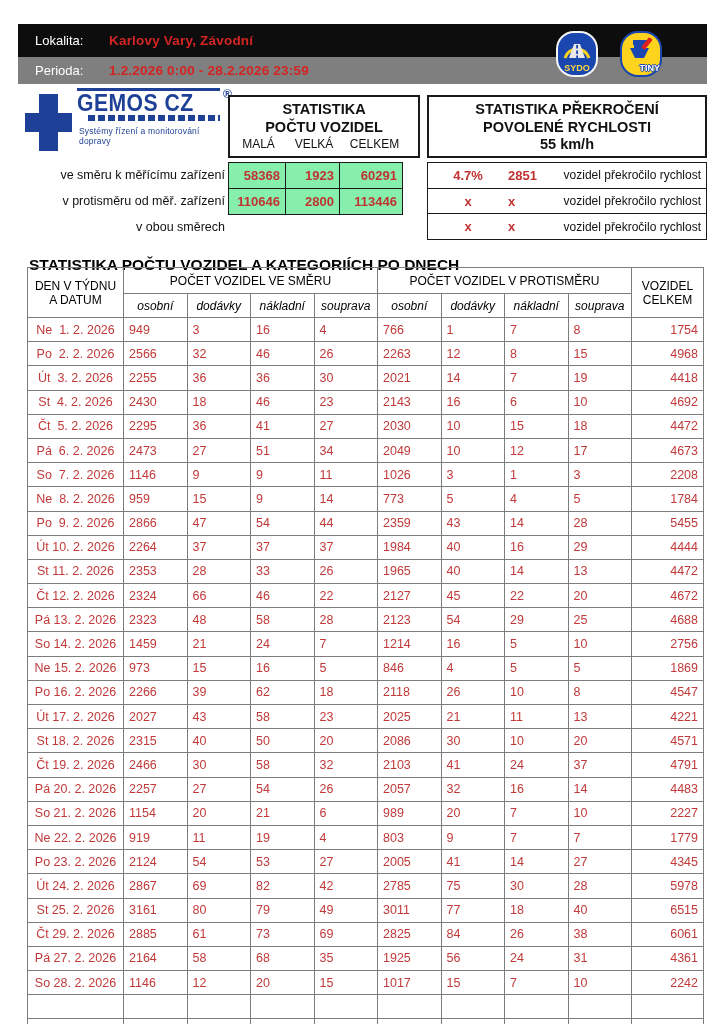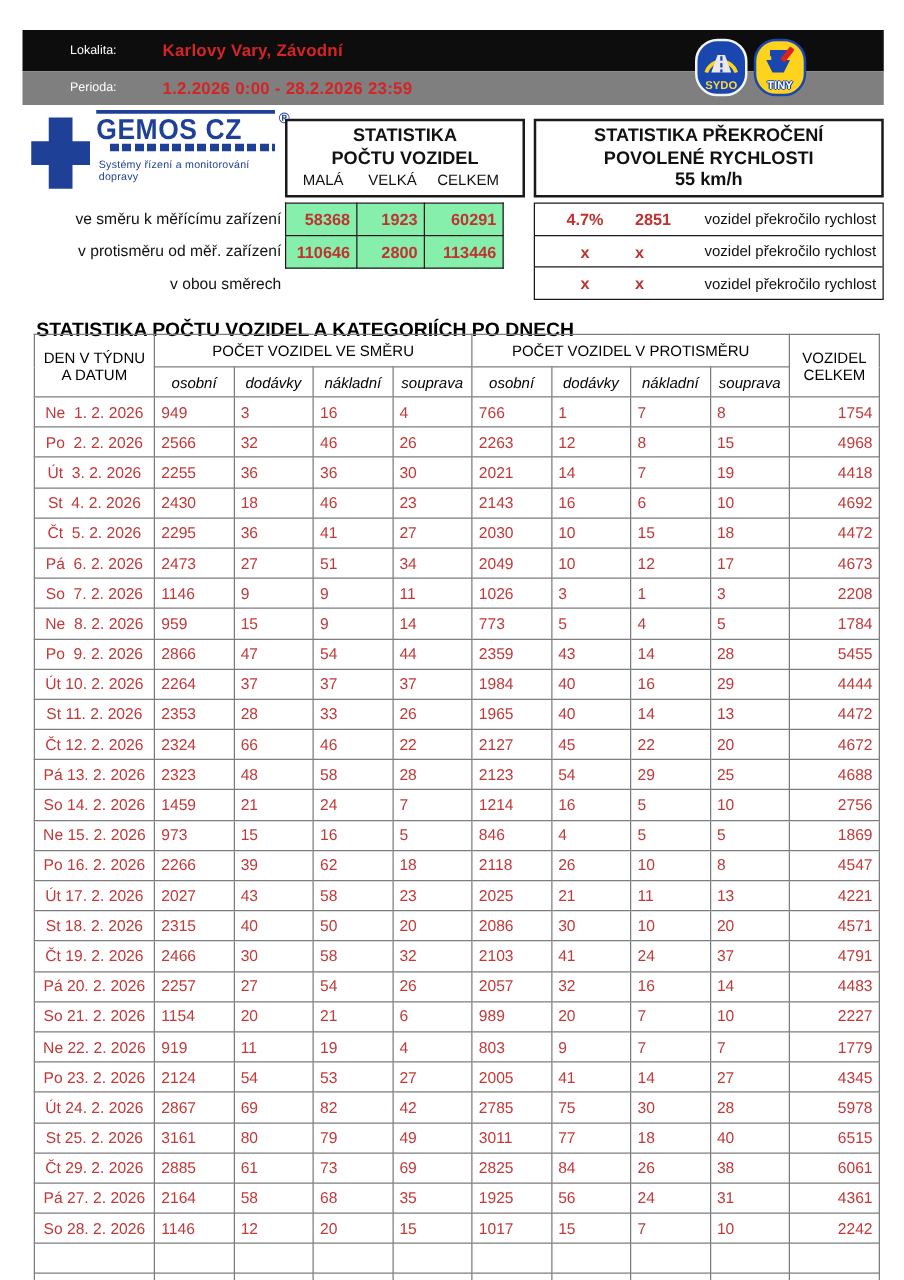--- a/index.html
+++ b/index.html
@@ -10,7 +10,7 @@
   .bar{position:absolute;left:18px;width:689px;display:flex;align-items:center;}
   .bar-black{top:24px;height:33px;background:#0d0d0d;}
   .bar-gray{top:57px;height:27px;background:#7f7f7f;}
-  .bar .lbl{color:#fff;font-size:10px;margin-left:38px;width:74px;}
+  .bar .lbl{color:#fff;font-size:13px;margin-left:17px;width:74px;}
   .bar .val{font-size:13.5px;font-weight:bold;color:#d42424;letter-spacing:.2px;}
 
   

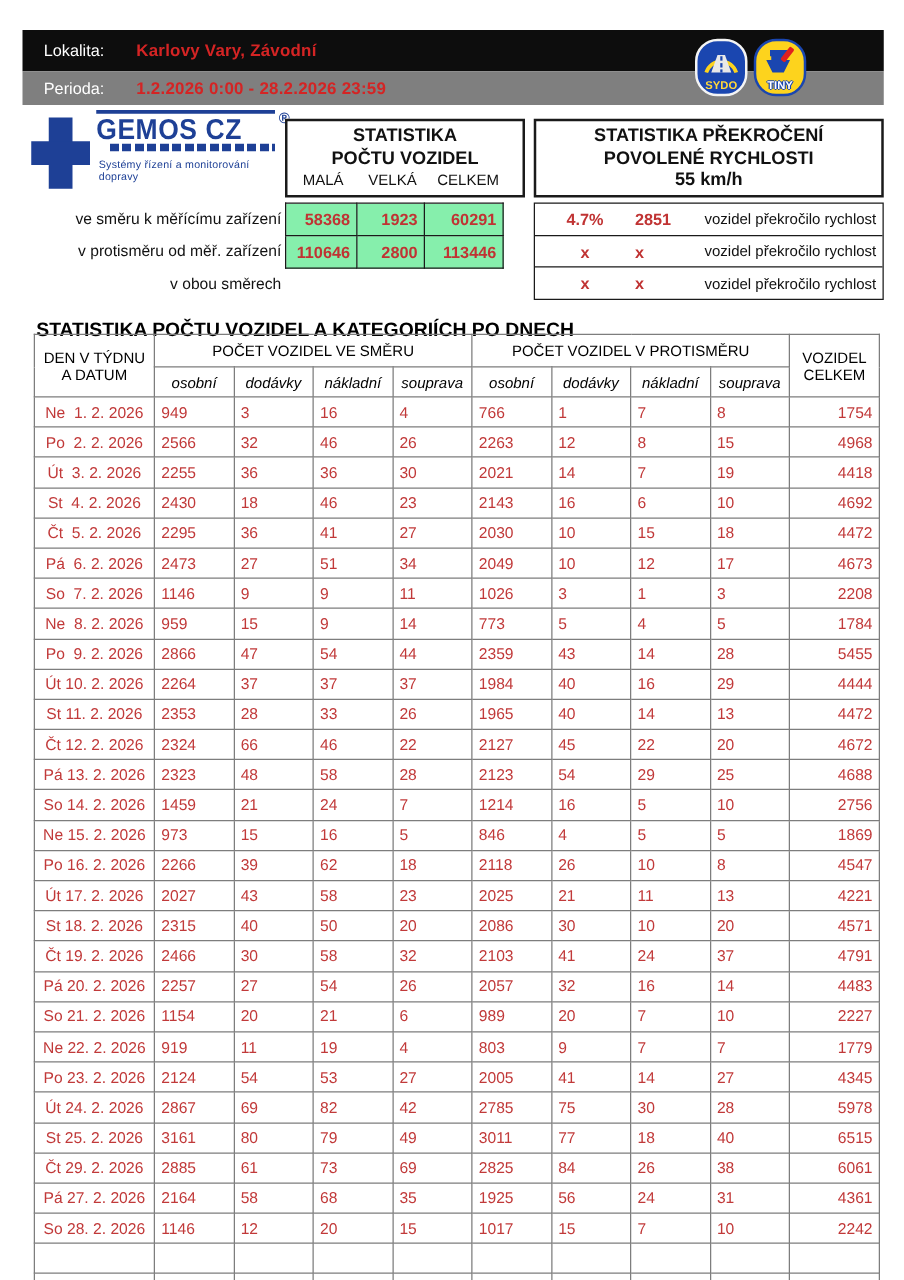--- a/index.html
+++ b/index.html
@@ -18,7 +18,7 @@
          box-sizing:border-box;display:flex;flex-direction:column;align-items:center;
          justify-content:flex-end;z-index:5;}
   .badge-sydo{left:556px;background:#1a46b0;border:2px solid #f4f4f4;}
-  .badge-tiny{left:603px;background:#fdd31d;border:2px solid #1a46b0;}
+  .badge-tiny{left:620px;background:#fdd31d;border:2px solid #1a46b0;align-items:flex-end;}
   .badge svg{position:absolute;top:3px;left:50%;transform:translateX(-50%);}
   .badge .btxt{font-size:9px;font-weight:bold;line-height:11px;margin-bottom:1px;}
   .badge-sydo .btxt{color:#ffd83a;}

